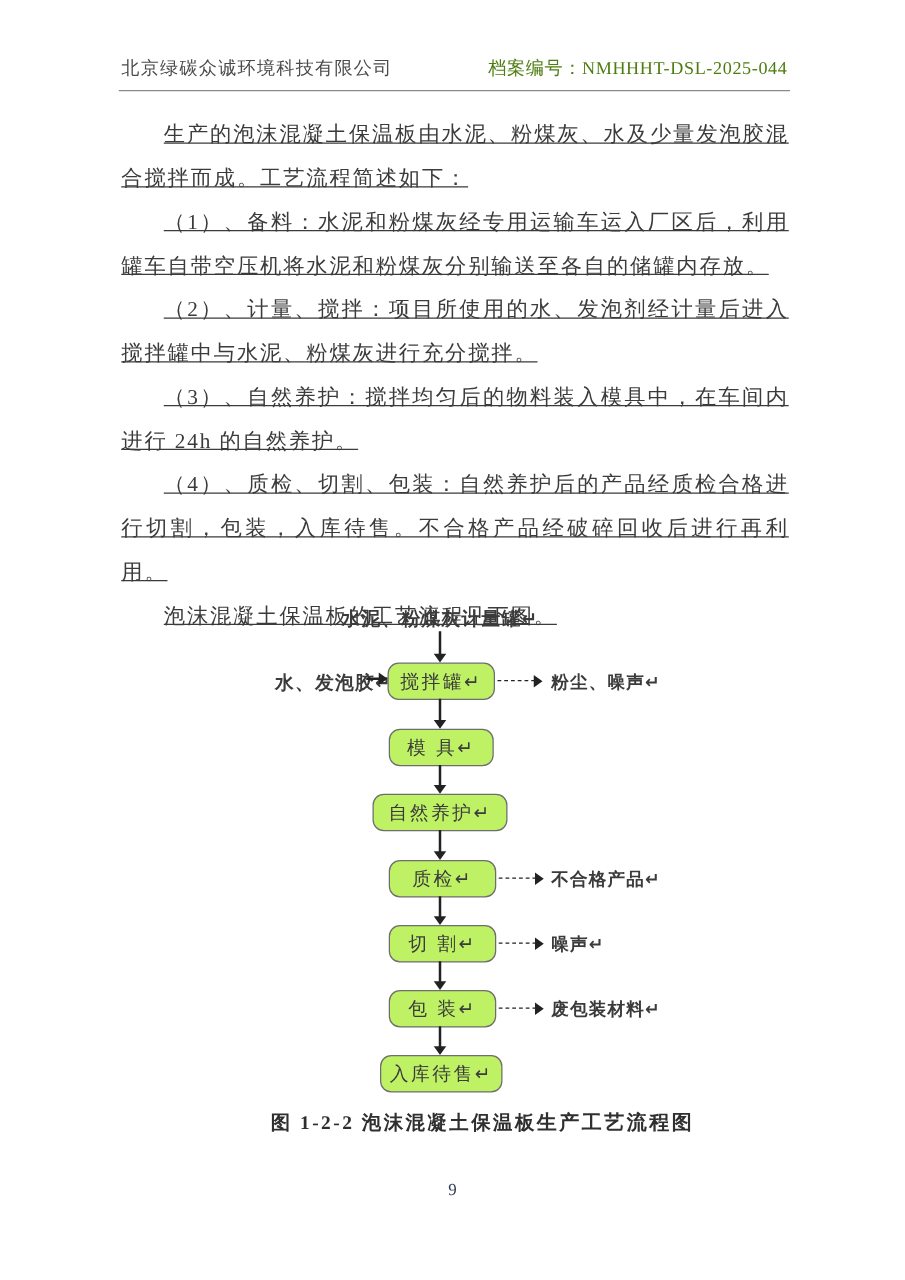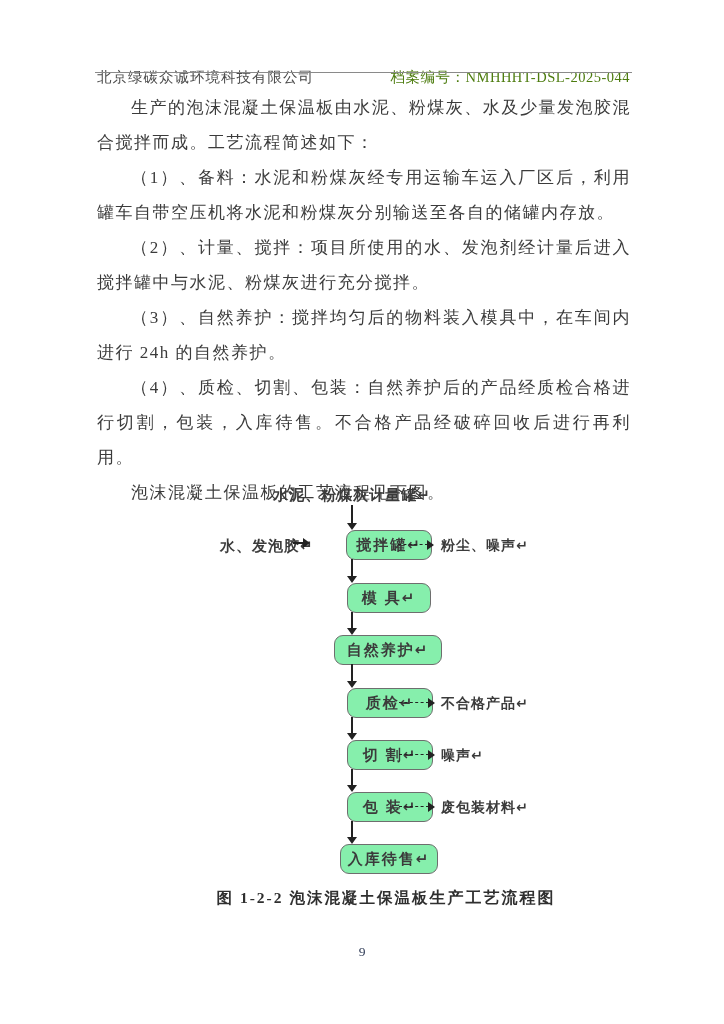--- a/index.html
+++ b/index.html
@@ -13,7 +13,7 @@
   }
   
   .header{
-    position:absolute;left:97px;right:94px;top:68px;
+    position:absolute;left:97px;right:94px;top:45px;
     display:flex;justify-content:space-between;align-items:baseline;
     font-size:14.5px;color:#4a4a4a;letter-spacing:1px;
   }

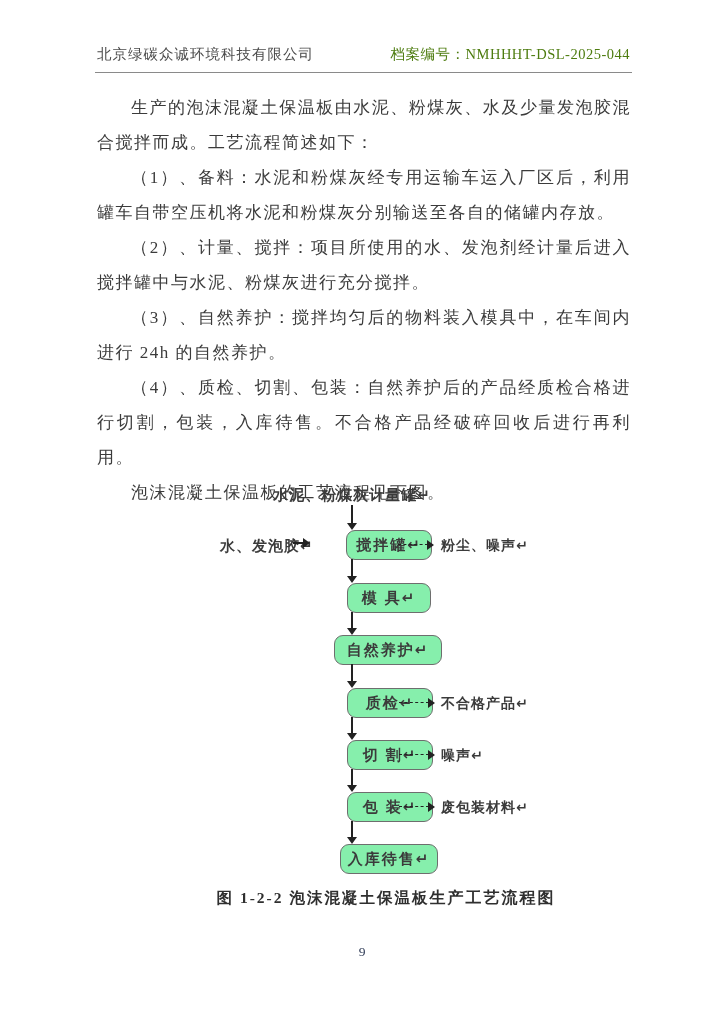--- a/index.html
+++ b/index.html
@@ -28,7 +28,7 @@
     font-size:17px;line-height:35px;letter-spacing:1.5px;
     text-align:justify;color:#3b3b3b;
   }
-  .body-text p{margin:0;text-indent:2em;}
+  .body-text p{margin:0;text-indent:2em;text-decoration:underline;}
   
   .flowchart{position:absolute;left:0;top:0;width:724px;height:1024px;pointer-events:none;font-family:"Liberation Sans","DejaVu Sans",sans-serif;}
   .fc-label{

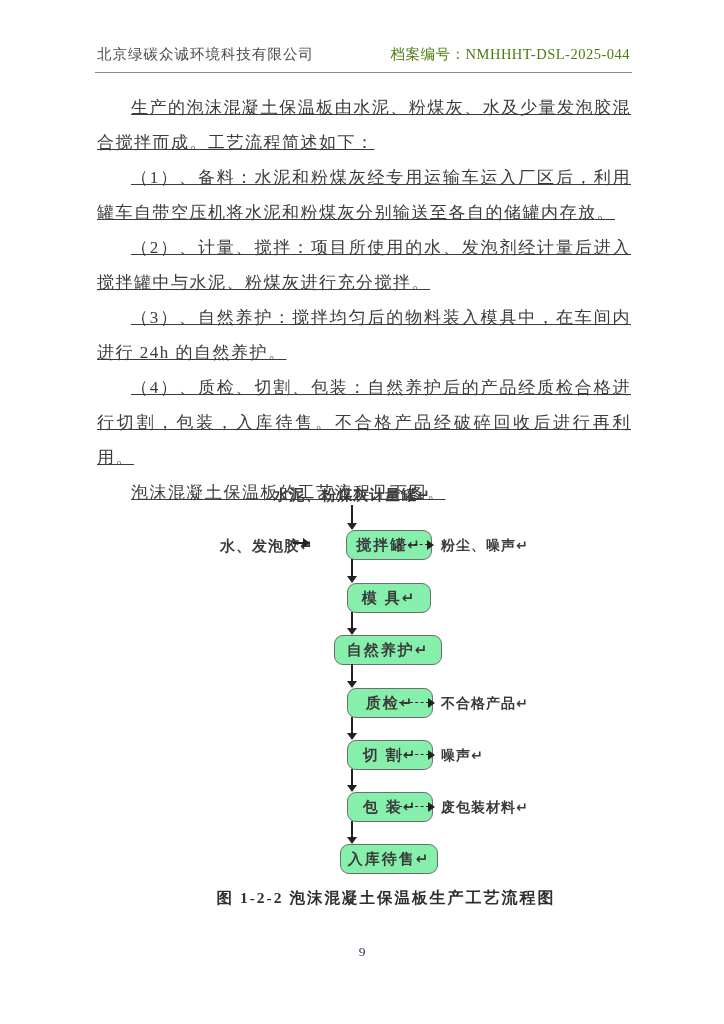--- a/index.html
+++ b/index.html
@@ -41,8 +41,8 @@
     position:absolute;height:28px;
     border:1.6px solid #6e6e6e;border-radius:9px;
     display:flex;align-items:center;justify-content:center;
-    font-size:15px;font-weight:bold;color:#3b3b3b;letter-spacing:2px;
-    background:#86efac;white-space:nowrap;margin-left:36px;
+    font-size:15px;font-weight:normal;color:#3b3b3b;letter-spacing:2px;
+    background:#bef264;white-space:nowrap;
   }
   .b0{left:310px;top:530px;width:84px;}
   .b1{left:311px;top:583px;width:82px;}

